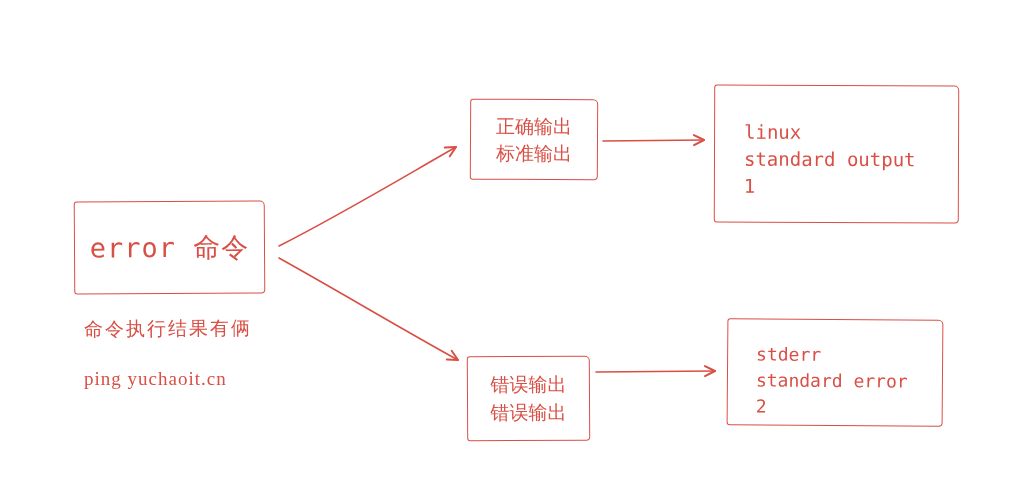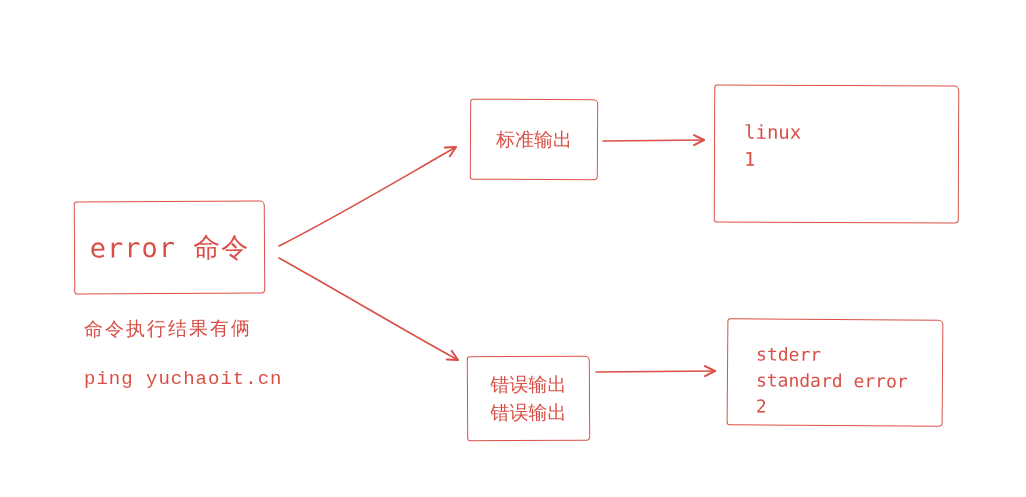--- a/index.html
+++ b/index.html
@@ -135,6 +135,7 @@
   <div class="caption caption-ping">ping yuchaoit.cn</div>
 
   <div class="box cn-top-box center-flex">
+    <div class="line">正确输出</div>
     <div class="line">标准输出</div>
   </div>
 

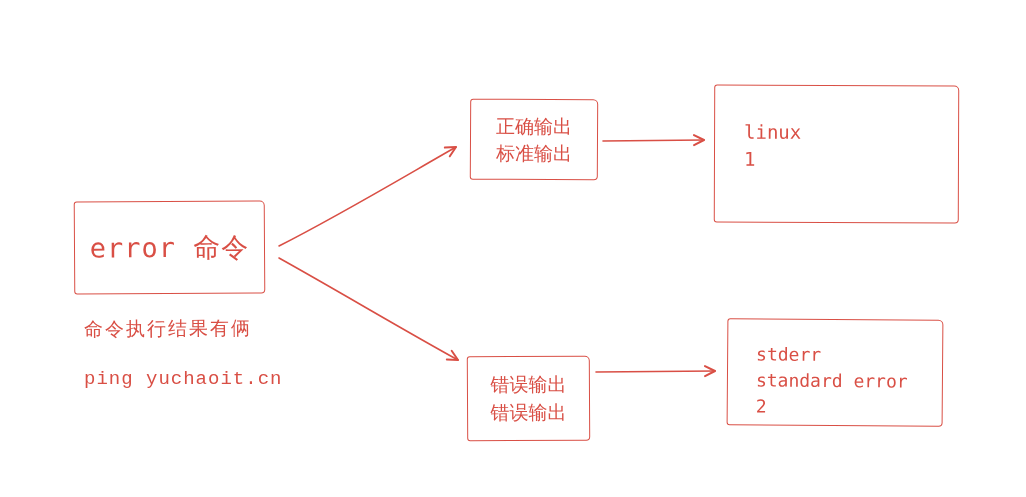--- a/index.html
+++ b/index.html
@@ -141,6 +141,7 @@
 
   <div class="box stdout-box">
     <div class="line">linux</div>
+    <div class="line">standard output</div>
     <div class="line">1</div>
   </div>
 

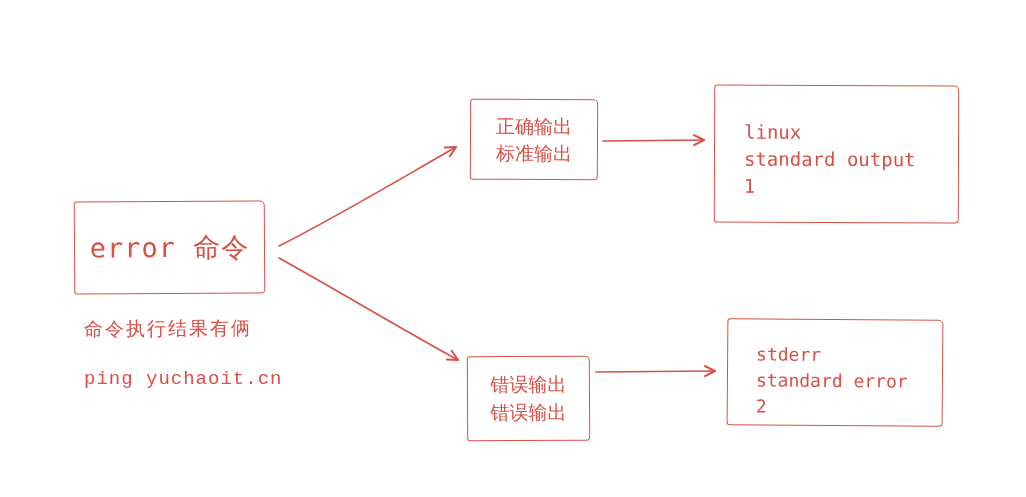--- a/index.html
+++ b/index.html
@@ -102,7 +102,7 @@
   .caption-ping {
     left: 84px;
     top: 368px;
-    font-family: Liberation Mono, monospace;
+    font-family: Liberation Serif, serif;
     letter-spacing: 1px;
   }
   .line {

